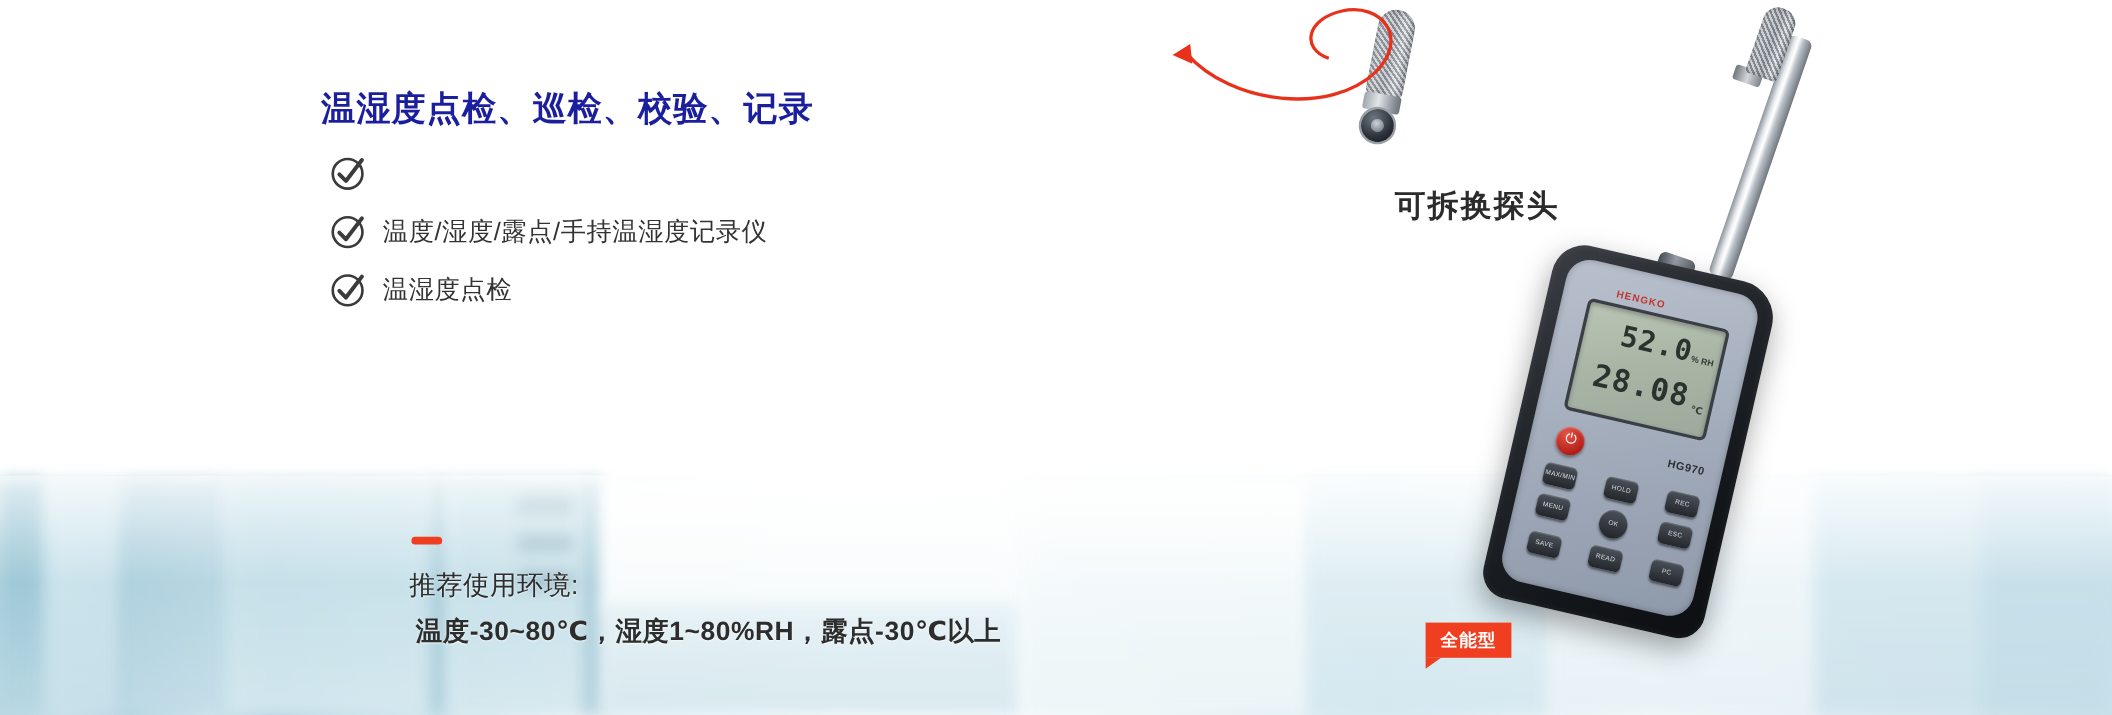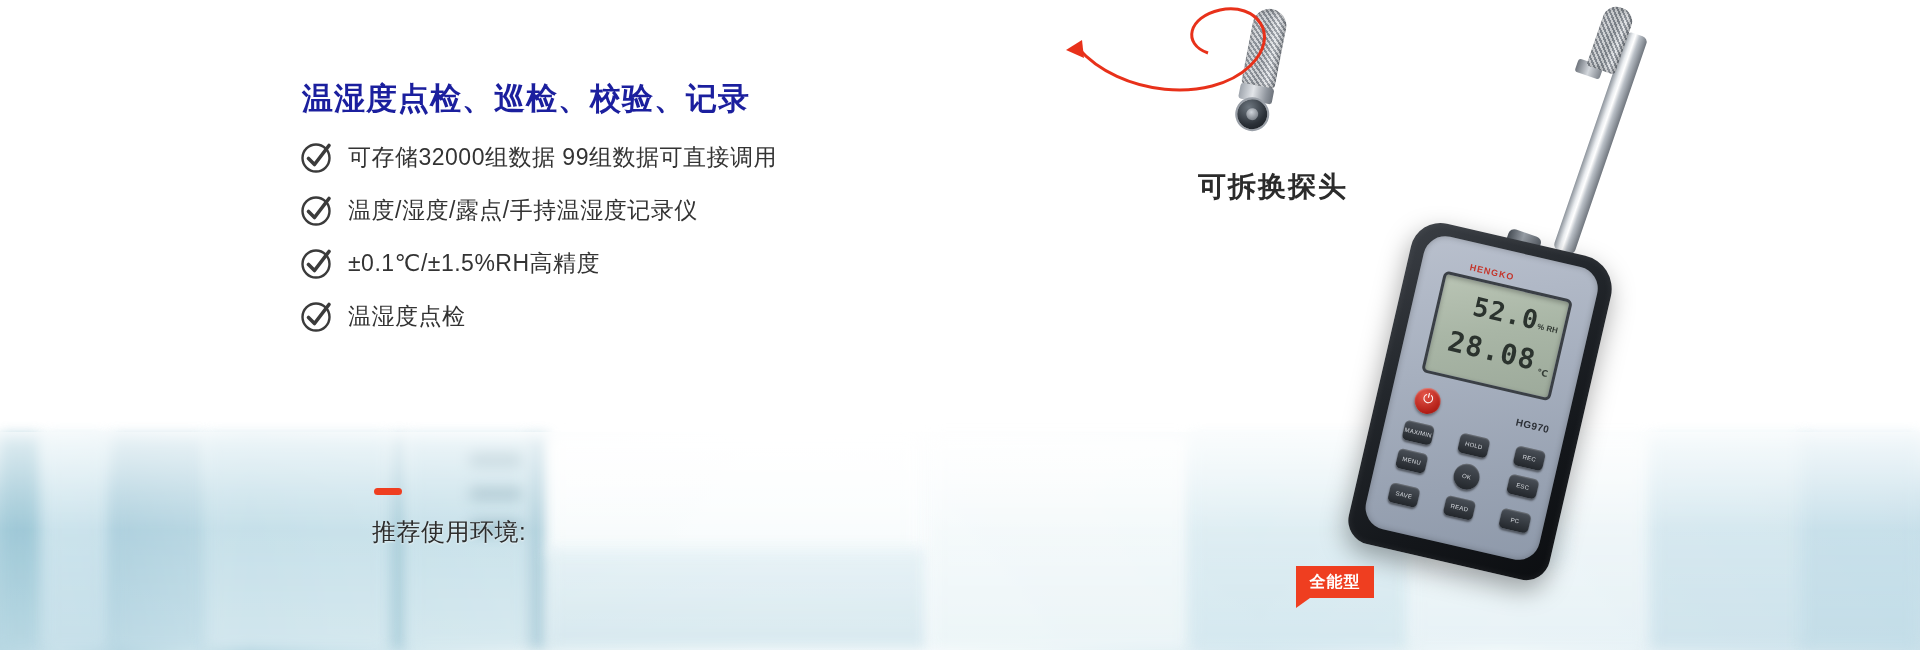--- a/index.html
+++ b/index.html
@@ -60,7 +60,7 @@
     color:#ec3c1c; line-height:1.15; white-space:nowrap;
   }
   .subtitle {
-    position:absolute; left:302px; top:80px;
+    position:absolute; left:292px; top:80px;
     font-size:31px; font-weight:bold; letter-spacing:1px;
     color:#1b1f9e; line-height:1.2; white-space:nowrap;
   }

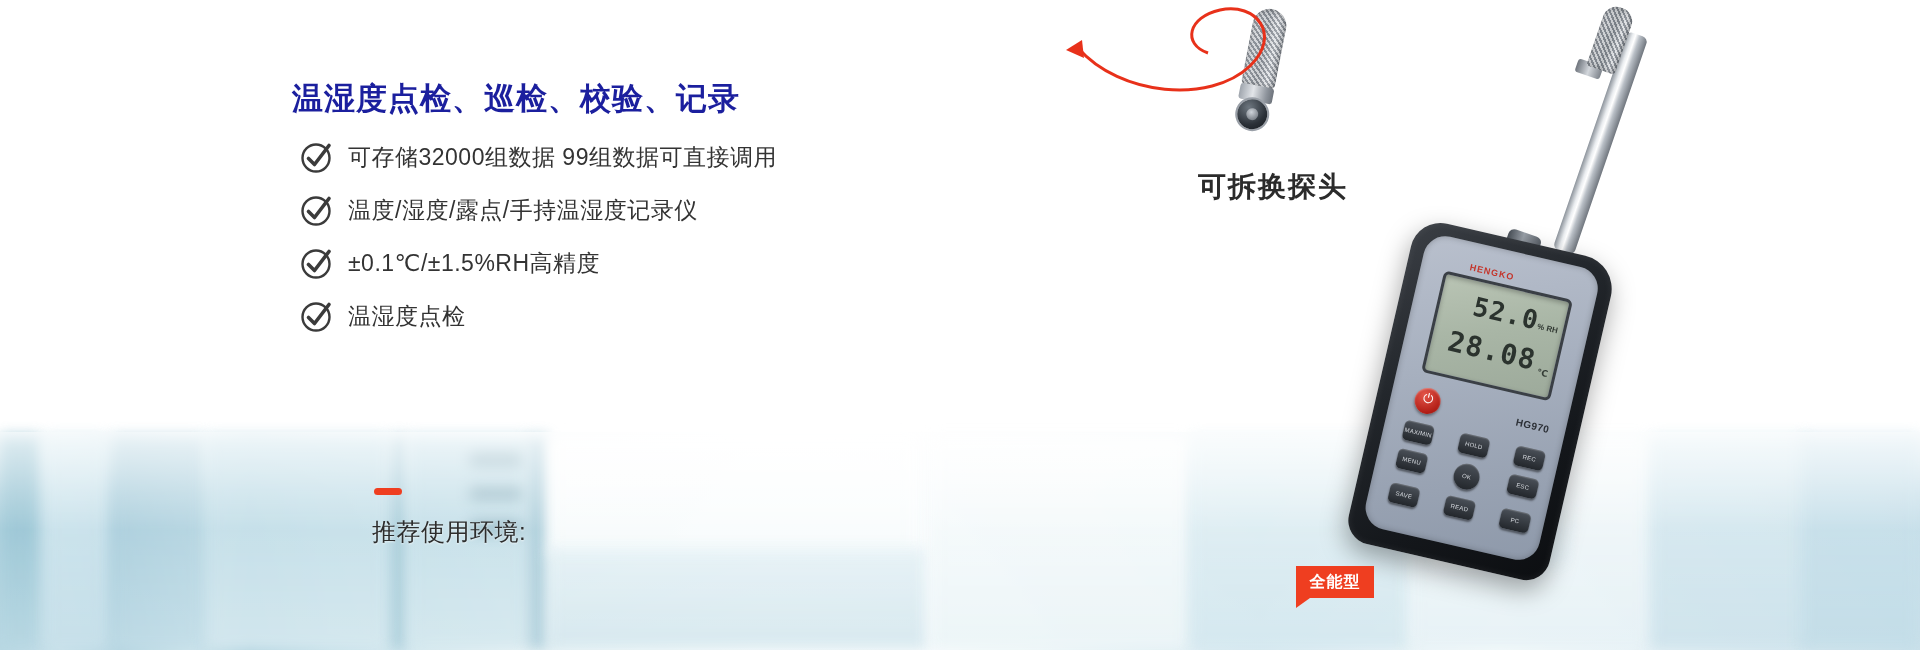--- a/index.html
+++ b/index.html
@@ -244,7 +244,6 @@
           <path d="M8.5 18.5 L14.5 24.5 L29 5.5" fill="none" stroke="#3b3b3b" stroke-width="3.6" stroke-linecap="round" stroke-linejoin="round"></path>
         </svg>
       </span>
-      <span class="btext">可存储32000组数据  99组数据可直接调用</span>
     </div>
     <div class="bullet">
       <span class="tick">

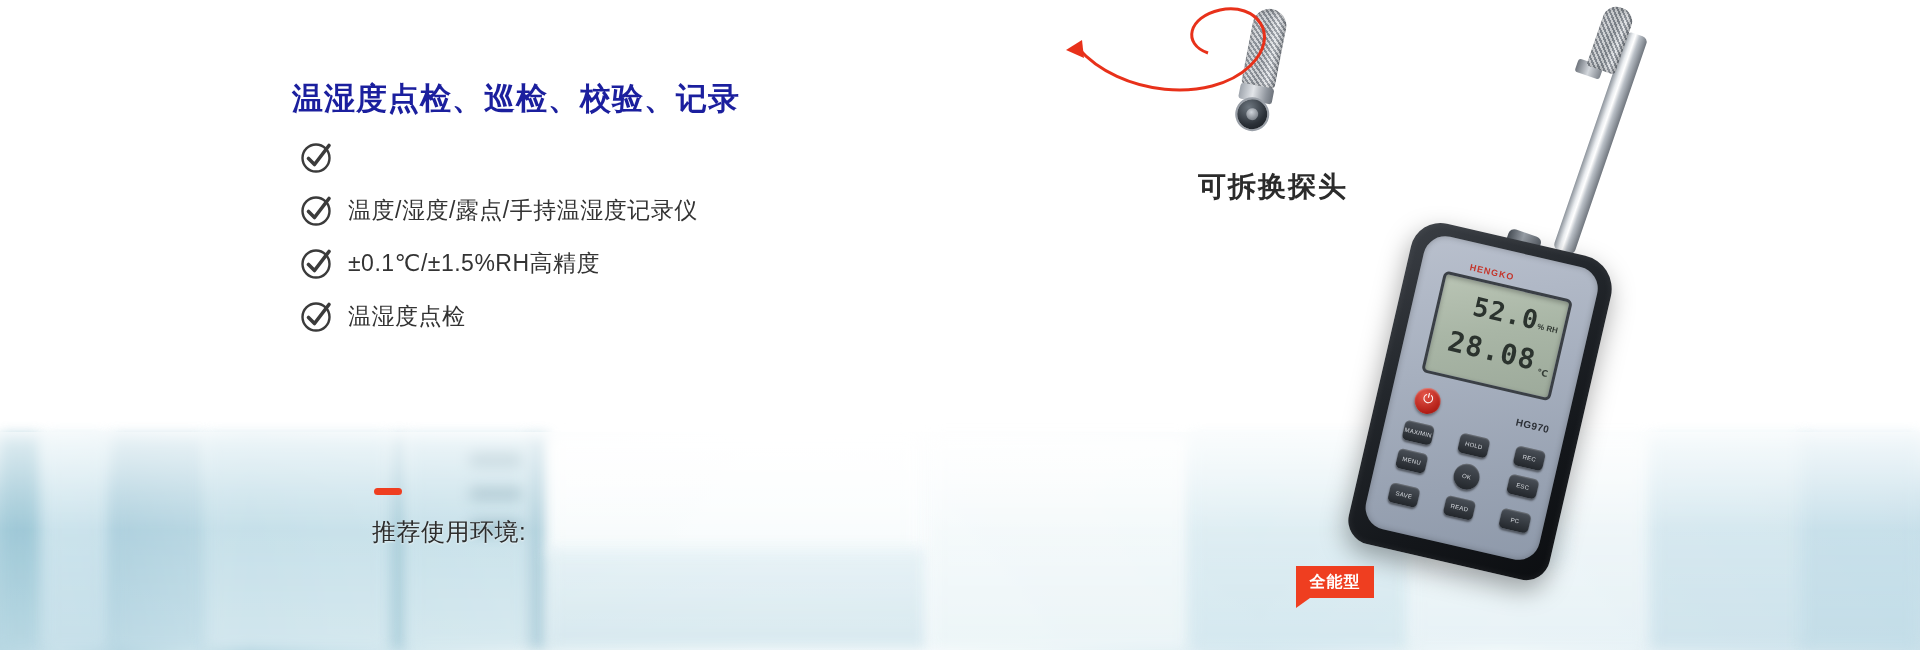--- a/index.html
+++ b/index.html
@@ -83,7 +83,7 @@
 
   
   .probe-label {
-    position:absolute; left:1198px; top:168px;
+    position:absolute; left:1268px; top:168px;
     font-size:28px; font-weight:bold; color:#2b2b2b; letter-spacing:2px; white-space:nowrap;
   }
 

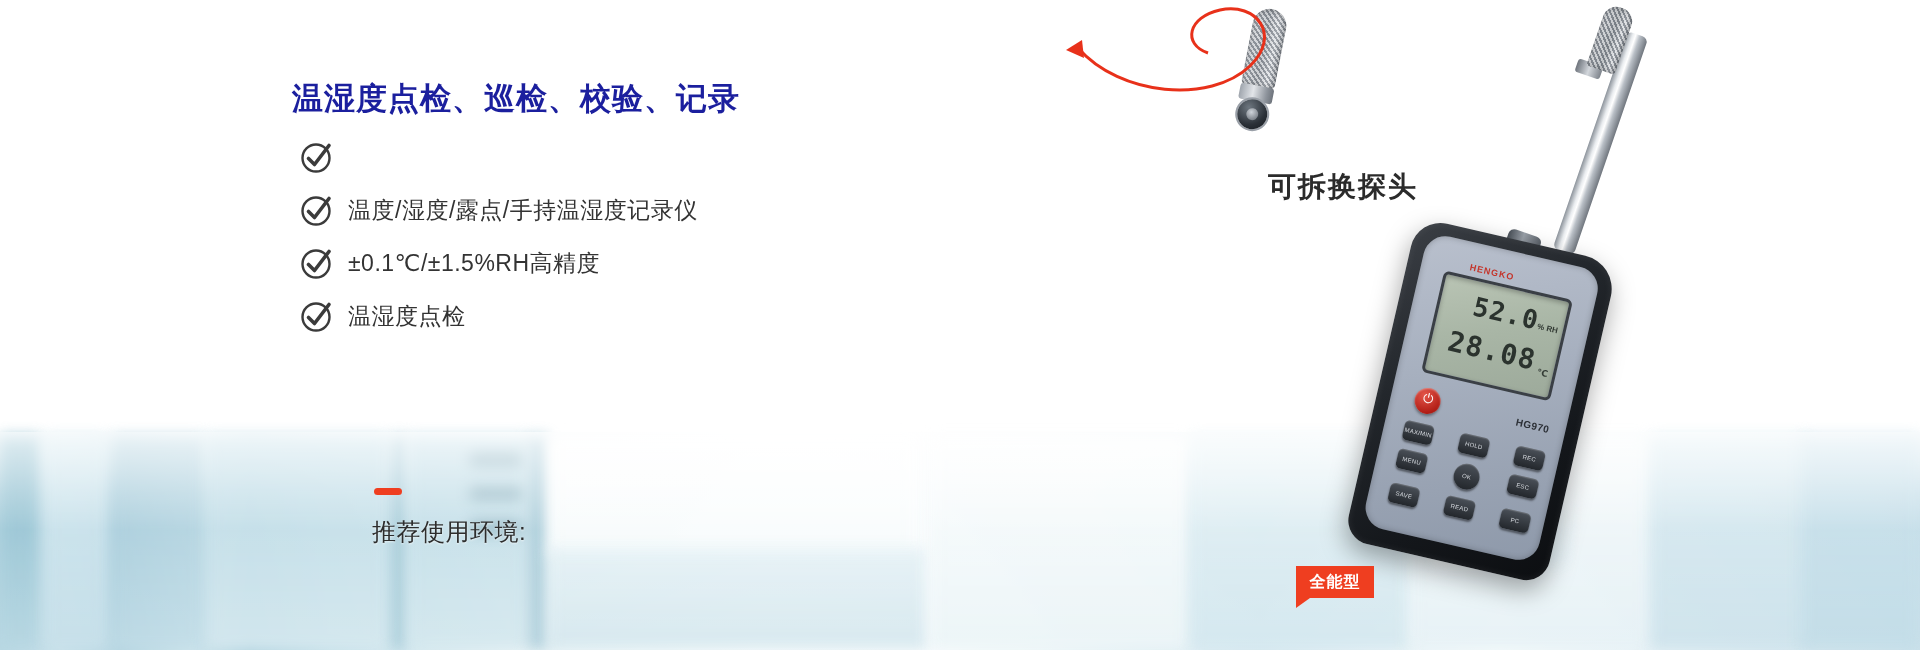--- a/index.html
+++ b/index.html
@@ -253,15 +253,6 @@
         </svg>
       </span>
       <span class="btext">温度/湿度/露点/手持温湿度记录仪</span>
-    </div>
-    <div class="bullet">
-      <span class="tick">
-        <svg width="34" height="34" viewBox="0 0 34 34">
-          <circle cx="16" cy="18" r="13.5" fill="none" stroke="#3b3b3b" stroke-width="2.4"></circle>
-          <path d="M8.5 18.5 L14.5 24.5 L29 5.5" fill="none" stroke="#3b3b3b" stroke-width="3.6" stroke-linecap="round" stroke-linejoin="round"></path>
-        </svg>
-      </span>
-      <span class="btext">±0.1℃/±1.5%RH高精度</span>
     </div>
     <div class="bullet">
       <span class="tick">

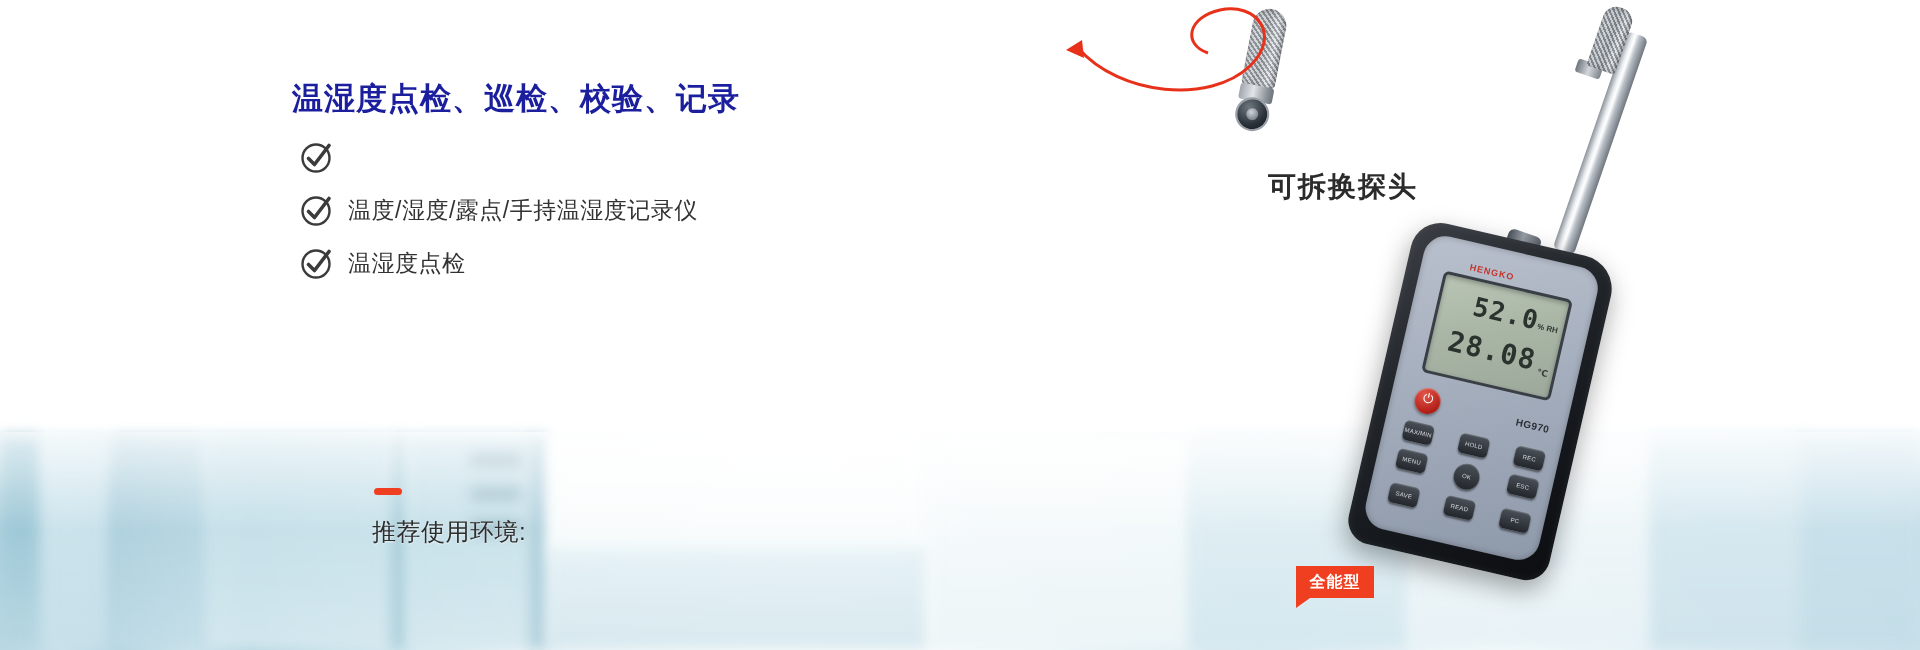--- a/index.html
+++ b/index.html
@@ -267,6 +267,7 @@
 
   <div class="rec-dash"></div>
   <div class="rec-title">推荐使用环境:</div>
+  <div class="rec-line">温度-30~80℃，湿度1~80%RH，露点-30℃以上</div>
 
   <div class="probe">
     <div class="mesh"></div>

